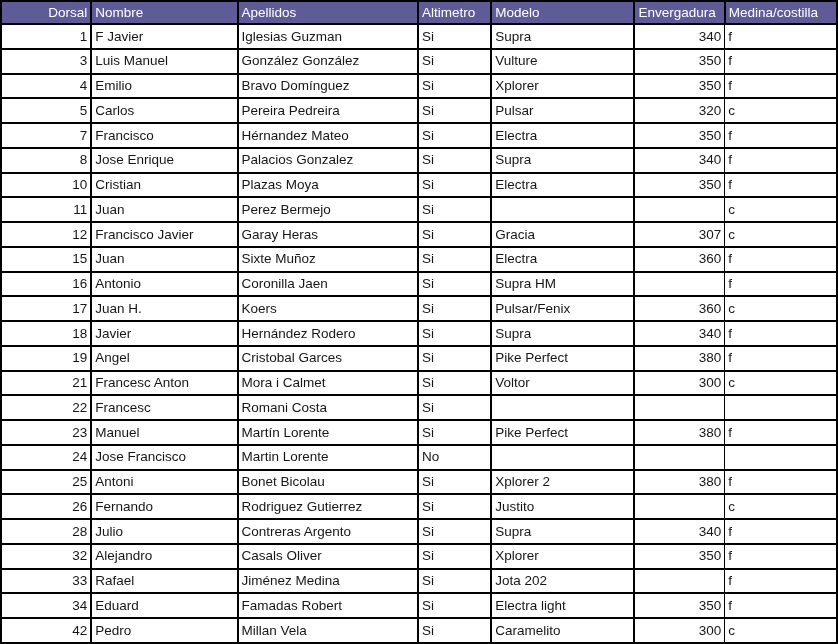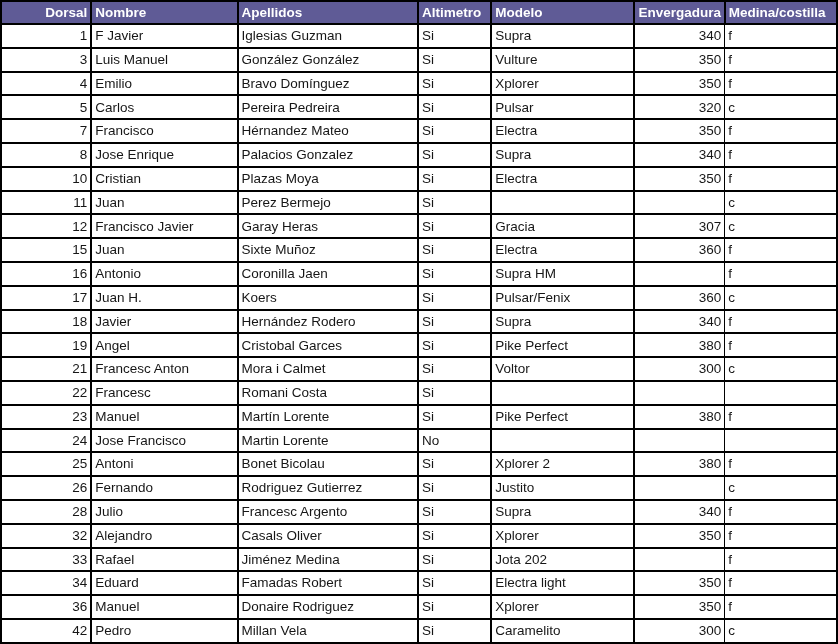--- a/index.html
+++ b/index.html
@@ -41,7 +41,7 @@
   th {
     background: var(--header-bg);
     color: var(--header-text);
-    font-weight: bold;
+    font-weight: normal;
     text-align: left;
   }
   .al-right { text-align: right; }

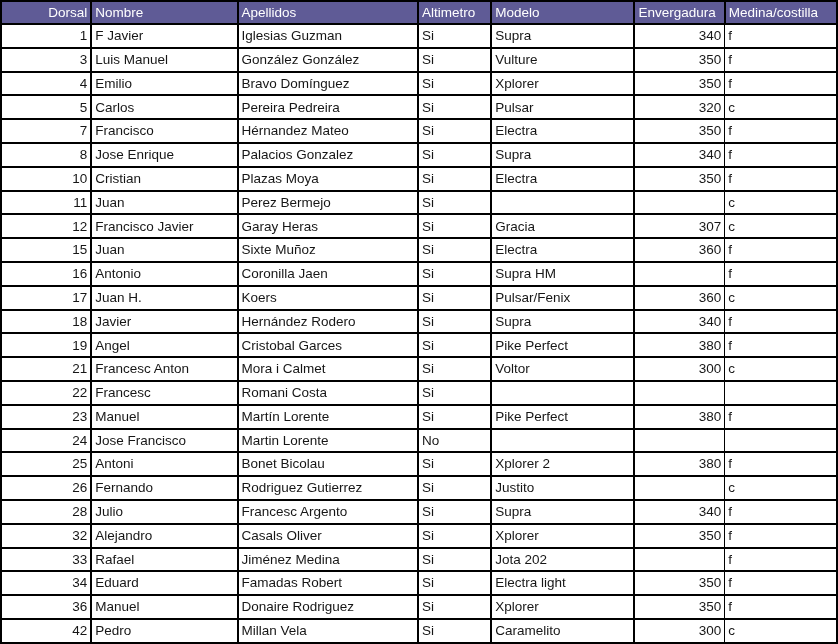--- a/index.html
+++ b/index.html
@@ -258,7 +258,7 @@
         <tr>
           <td class="al-right">28</td>
           <td class="al-left">Julio</td>
-          <td class="al-left">Francesc Argento</td>
+          <td class="al-left">Contreras Argento</td>
           <td class="al-left">Si</td>
           <td class="al-left">Supra</td>
           <td class="al-right thin-right">340</td>

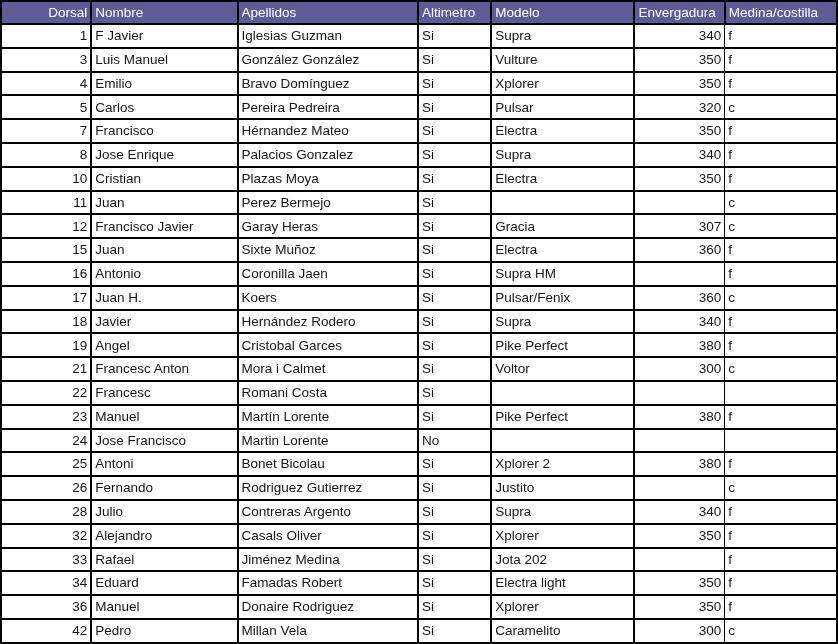--- a/index.html
+++ b/index.html
@@ -292,15 +292,6 @@
           <td class="al-left thin-left">f</td>
         </tr>
         <tr>
-          <td class="al-right">36</td>
-          <td class="al-left">Manuel</td>
-          <td class="al-left">Donaire Rodriguez</td>
-          <td class="al-left">Si</td>
-          <td class="al-left">Xplorer</td>
-          <td class="al-right thin-right">350</td>
-          <td class="al-left thin-left">f</td>
-        </tr>
-        <tr>
           <td class="al-right">42</td>
           <td class="al-left">Pedro</td>
           <td class="al-left">Millan Vela</td>

